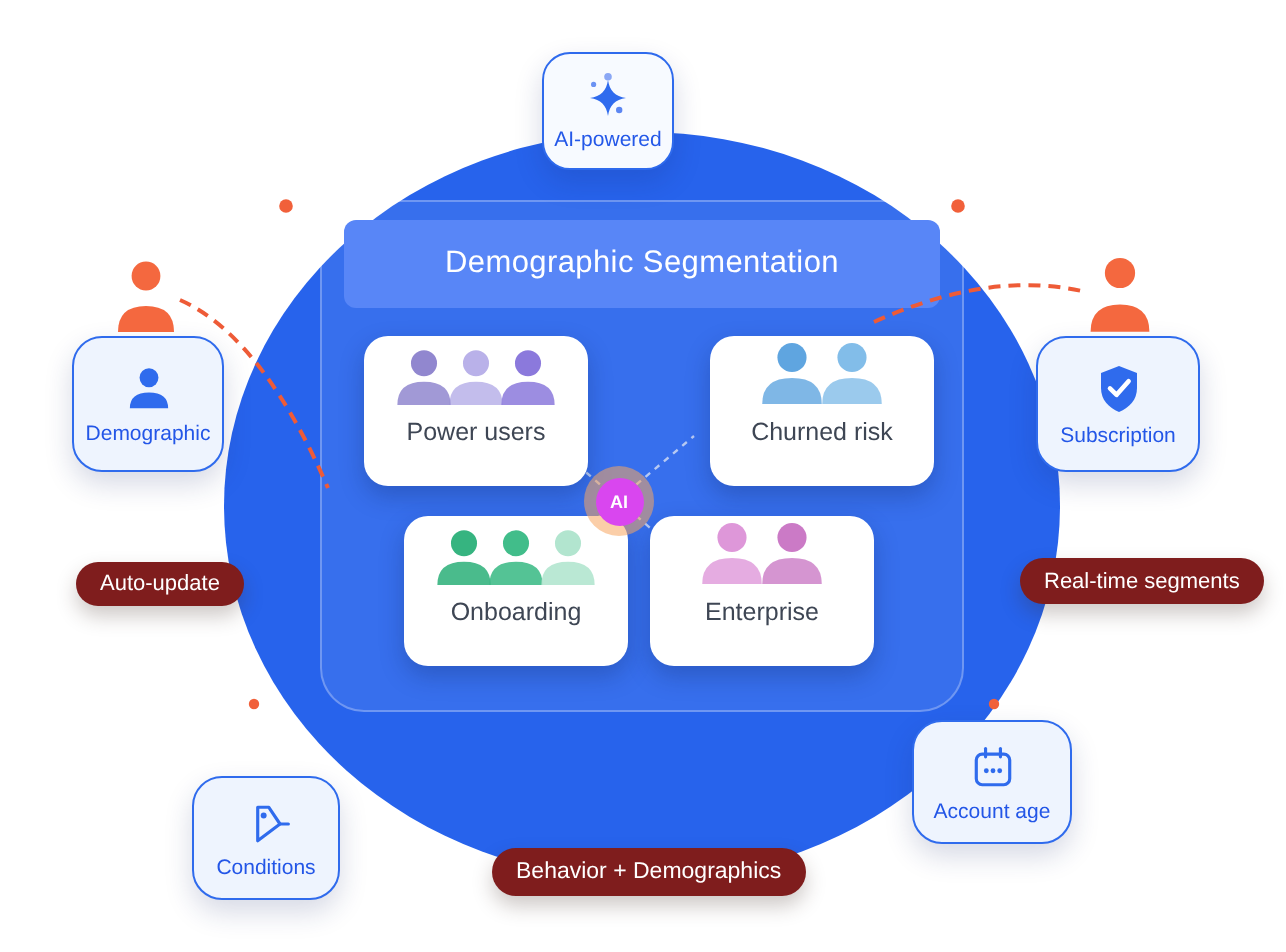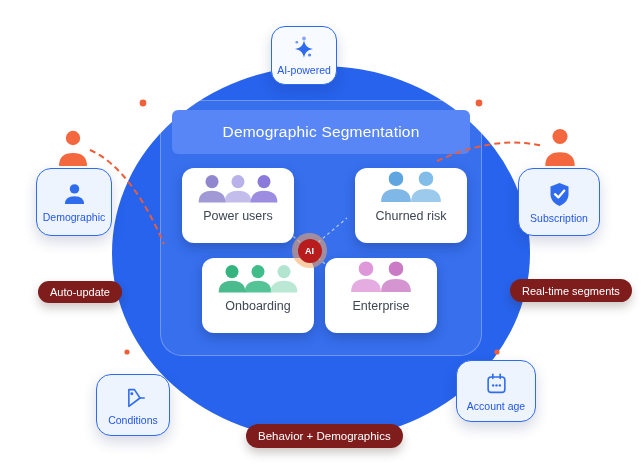--- a/index.html
+++ b/index.html
@@ -47,7 +47,7 @@
     background:rgba(247,166,97,0.55);z-index:5;display:flex;align-items:center;justify-content:center;
   }
   .hub-core{
-    width:24px;height:24px;border-radius:50%;background:#b91c1c;
+    width:24px;height:24px;border-radius:50%;background:#d946ef;
     display:flex;align-items:center;justify-content:center;
     color:#ffffff;font-size:9px;font-weight:bold;
   }

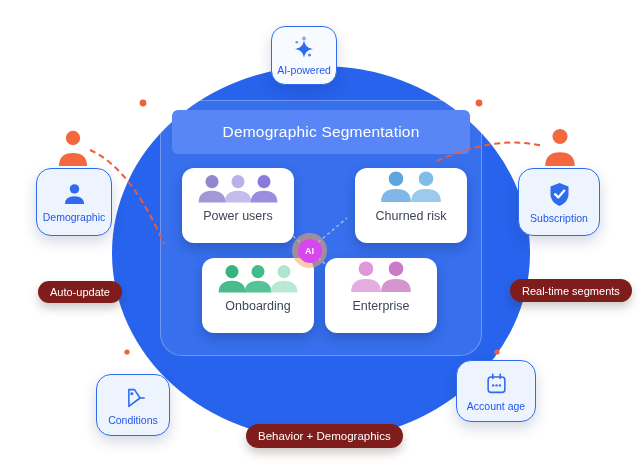--- a/index.html
+++ b/index.html
@@ -69,7 +69,7 @@
   .side-card .lbl{font-size:10.5px;font-weight:500;color:#2356e7;}
   #sc-attributes{left:36px;top:168px;width:76px;height:68px;}
   #sc-subscription{left:518px;top:168px;width:82px;height:68px;}
-  #sc-conditions{left:96px;top:374px;width:74px;height:62px;}
+  #sc-conditions{left:96px;top:388px;width:74px;height:62px;}
   #sc-account{left:456px;top:360px;width:80px;height:62px;}
   
   .pill{

